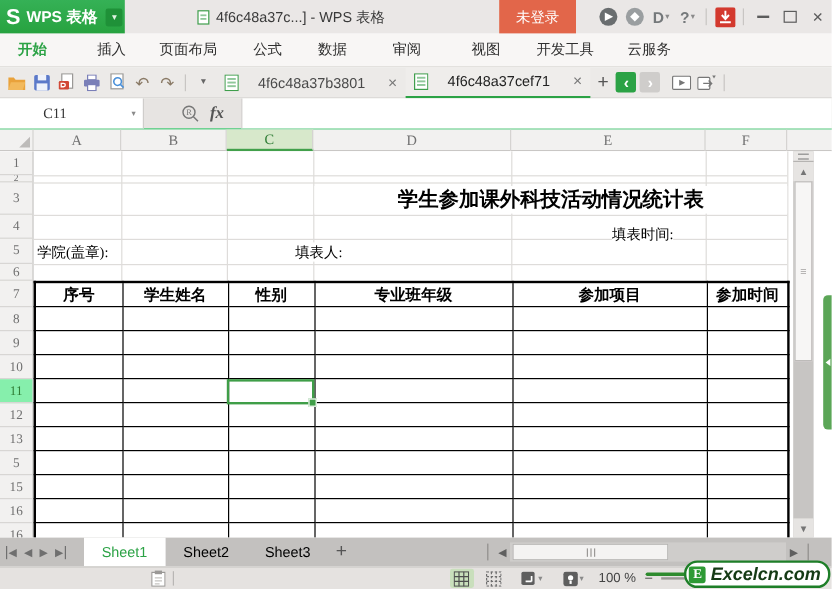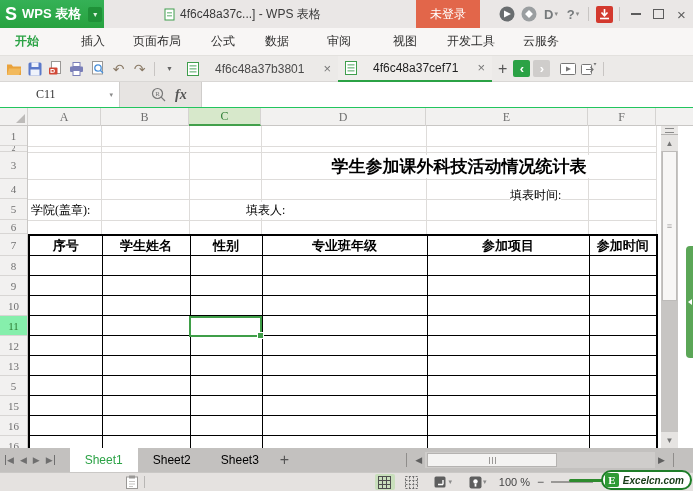--- a/index.html
+++ b/index.html
@@ -112,7 +112,7 @@
   .wm-line{width:34px;height:3px;background:#2e8b2e;border-radius:2px}
   .wm-pill{border:2px solid #1e7e28;border-radius:11px;background:#fff;display:flex;align-items:center;padding:1px 6px 1px 2px;gap:4px;margin-left:-2px}
   .wm-badge{width:14px;height:14px;background:#2e9a35;color:#fff;font-weight:bold;font-size:11px;display:flex;align-items:center;justify-content:center;border-radius:2px;font-family:"Liberation Serif","DejaVu Serif",serif}
-  .wm-text{font-weight:bold;font-style:italic;font-size:10px;color:#153a15;white-space:nowrap}
+  .wm-text{font-weight:bold;font-style:italic;font-size:15px;color:#153a15;white-space:nowrap}
 </style>
 </head>
 <body>

